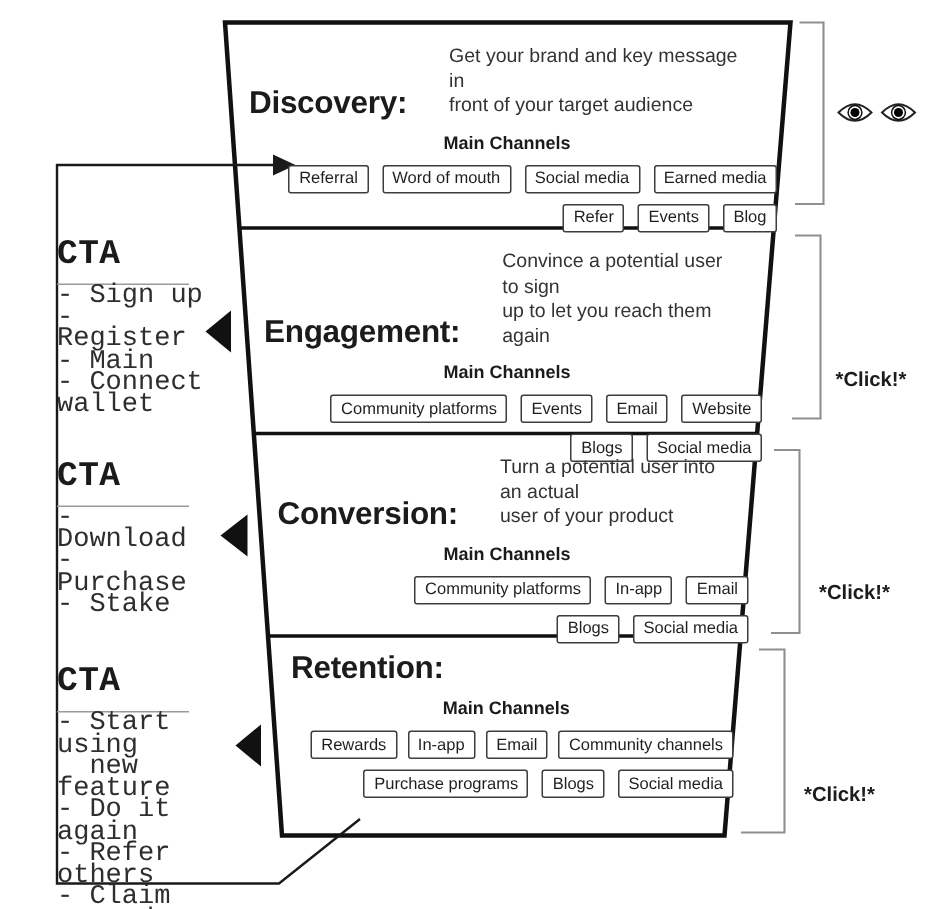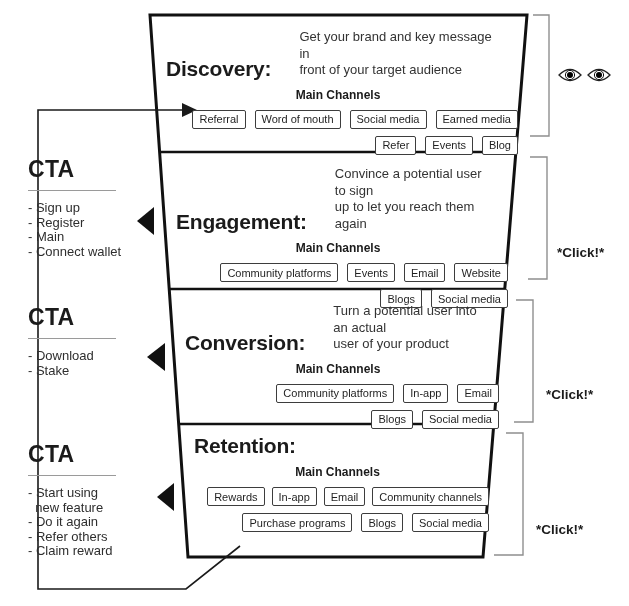--- a/index.html
+++ b/index.html
@@ -19,7 +19,7 @@
           padding:2.5px 6px; font-size:11px; color:#1f1f1f; white-space:nowrap; }
 
   
-  .cta { position:absolute; left:28px; width:106px; }
+  .cta { position:absolute; left:38px; width:106px;font-family:Liberation Mono, monospace; }
   .cta h3 { margin:0; font-size:23px; font-weight:600; color:#1b1b1b; letter-spacing:0.3px; }
   .cta .rule { border:0; border-top:1.2px solid #9a9a9a; margin:7px 0 0; width:88px; }
   .cta ul { list-style:none; margin:10px 0 0; padding:0; font-size:13px; line-height:14.5px; color:#2e2e2e; }

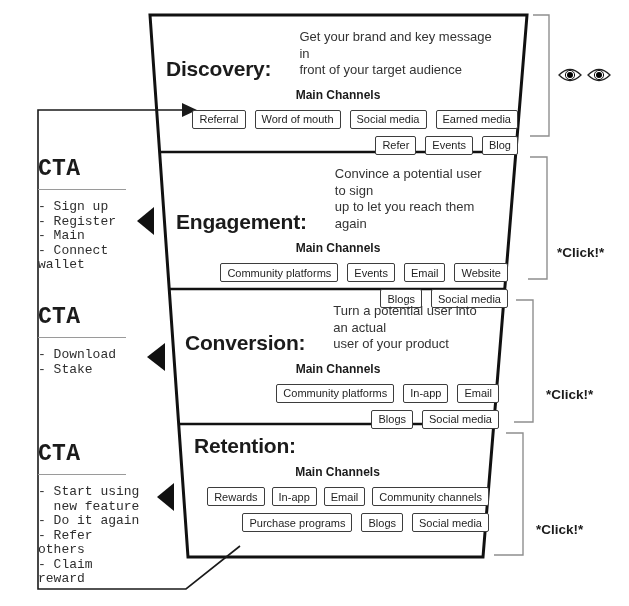--- a/index.html
+++ b/index.html
@@ -22,7 +22,7 @@
   .cta { position:absolute; left:38px; width:106px;font-family:Liberation Mono, monospace; }
   .cta h3 { margin:0; font-size:23px; font-weight:600; color:#1b1b1b; letter-spacing:0.3px; }
   .cta .rule { border:0; border-top:1.2px solid #9a9a9a; margin:7px 0 0; width:88px; }
-  .cta ul { list-style:none; margin:10px 0 0; padding:0; font-size:13px; line-height:14.5px; color:#2e2e2e; }
+  .cta ul { list-style:none; margin:0 0 0; padding:0; font-size:18px; line-height:14.5px; color:#2e2e2e; }
   .cta li { margin:0; white-space:pre-wrap; }
 
   

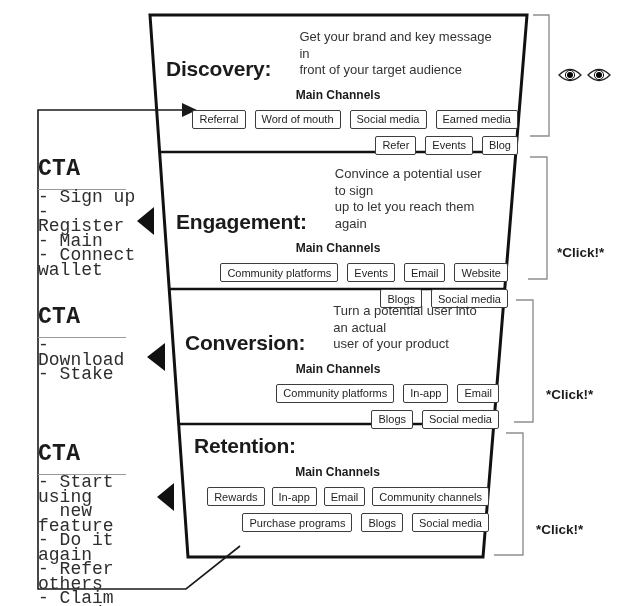--- a/index.html
+++ b/index.html
@@ -156,6 +156,7 @@
     <div class="rule"></div>
     <ul>
       <li>- Download</li>
+      <li>- Purchase</li>
       <li>- Stake</li>
     </ul>
   </aside>

